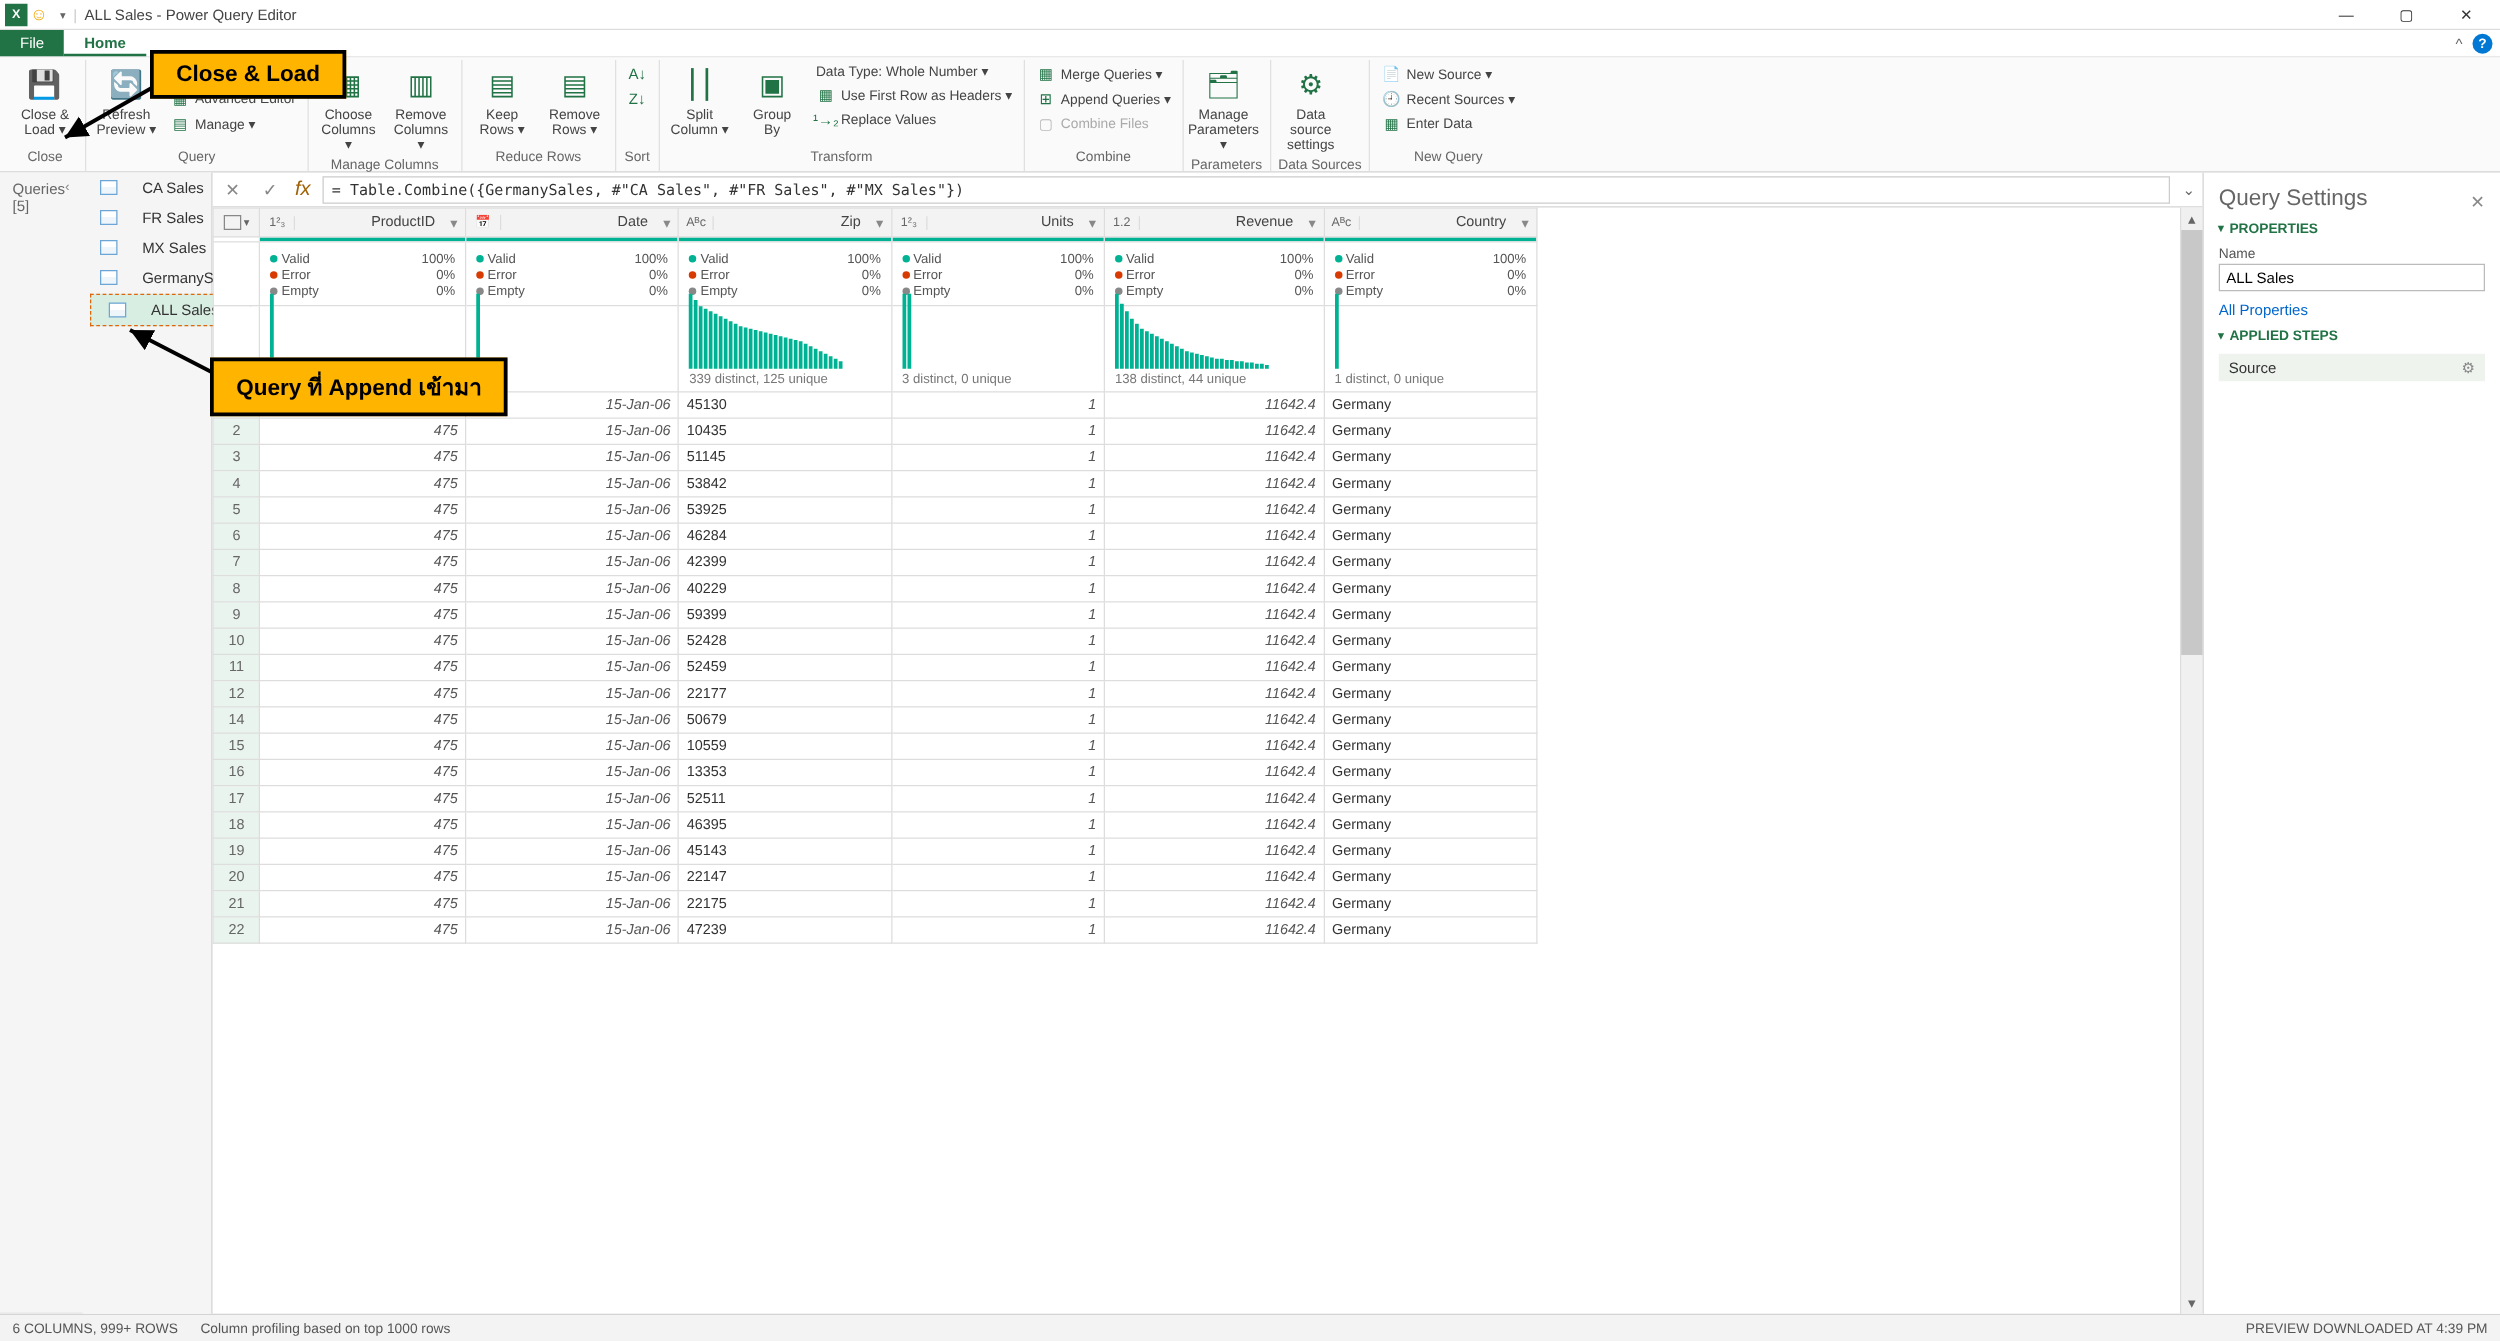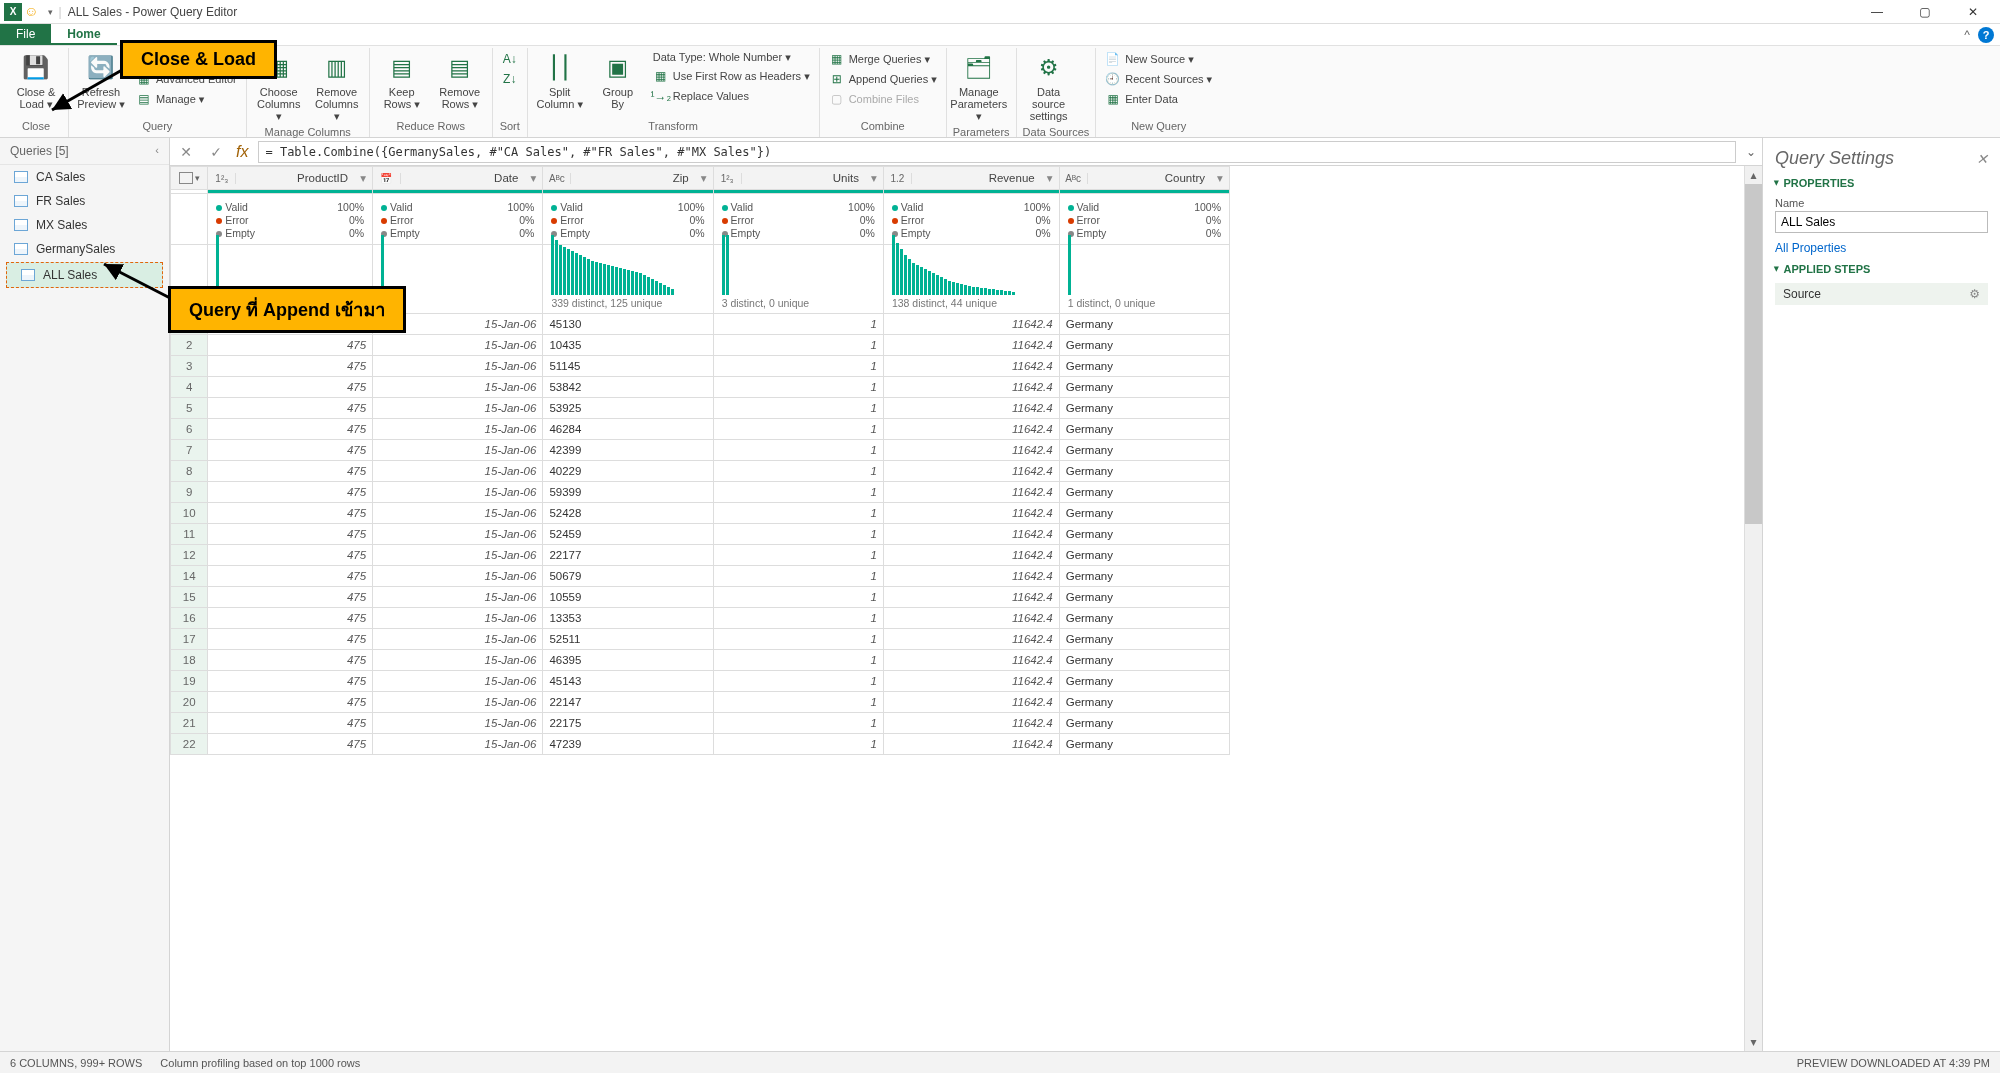--- a/index.html
+++ b/index.html
@@ -44,7 +44,7 @@
 
 
 .main { display: flex; height: calc(100vh - 24px - 22px - 92px - 22px); }
-.left-pane { width: 170px; background: #f5f5f5; border-right: 1px solid #d4d4d4; display: flex; flex-direction: column; position: relative; }
+.left-pane { width: 170px; background: #f5f5f5; border-right: 1px solid #d4d4d4; display: flex; flex-direction: row; position: relative; }
 .left-pane .hdr { padding: 6px 10px; color: #666; font-size: 12px; border-bottom: 1px solid #e5e5e5; display: flex; }
 .left-pane .collapse { margin-left: auto; color: #888; cursor: pointer; font-size: 11px; }
 .qitem { display: flex; align-items: center; gap: 8px; padding: 5px 14px; cursor: pointer; font-size: 12px; color: #333; }

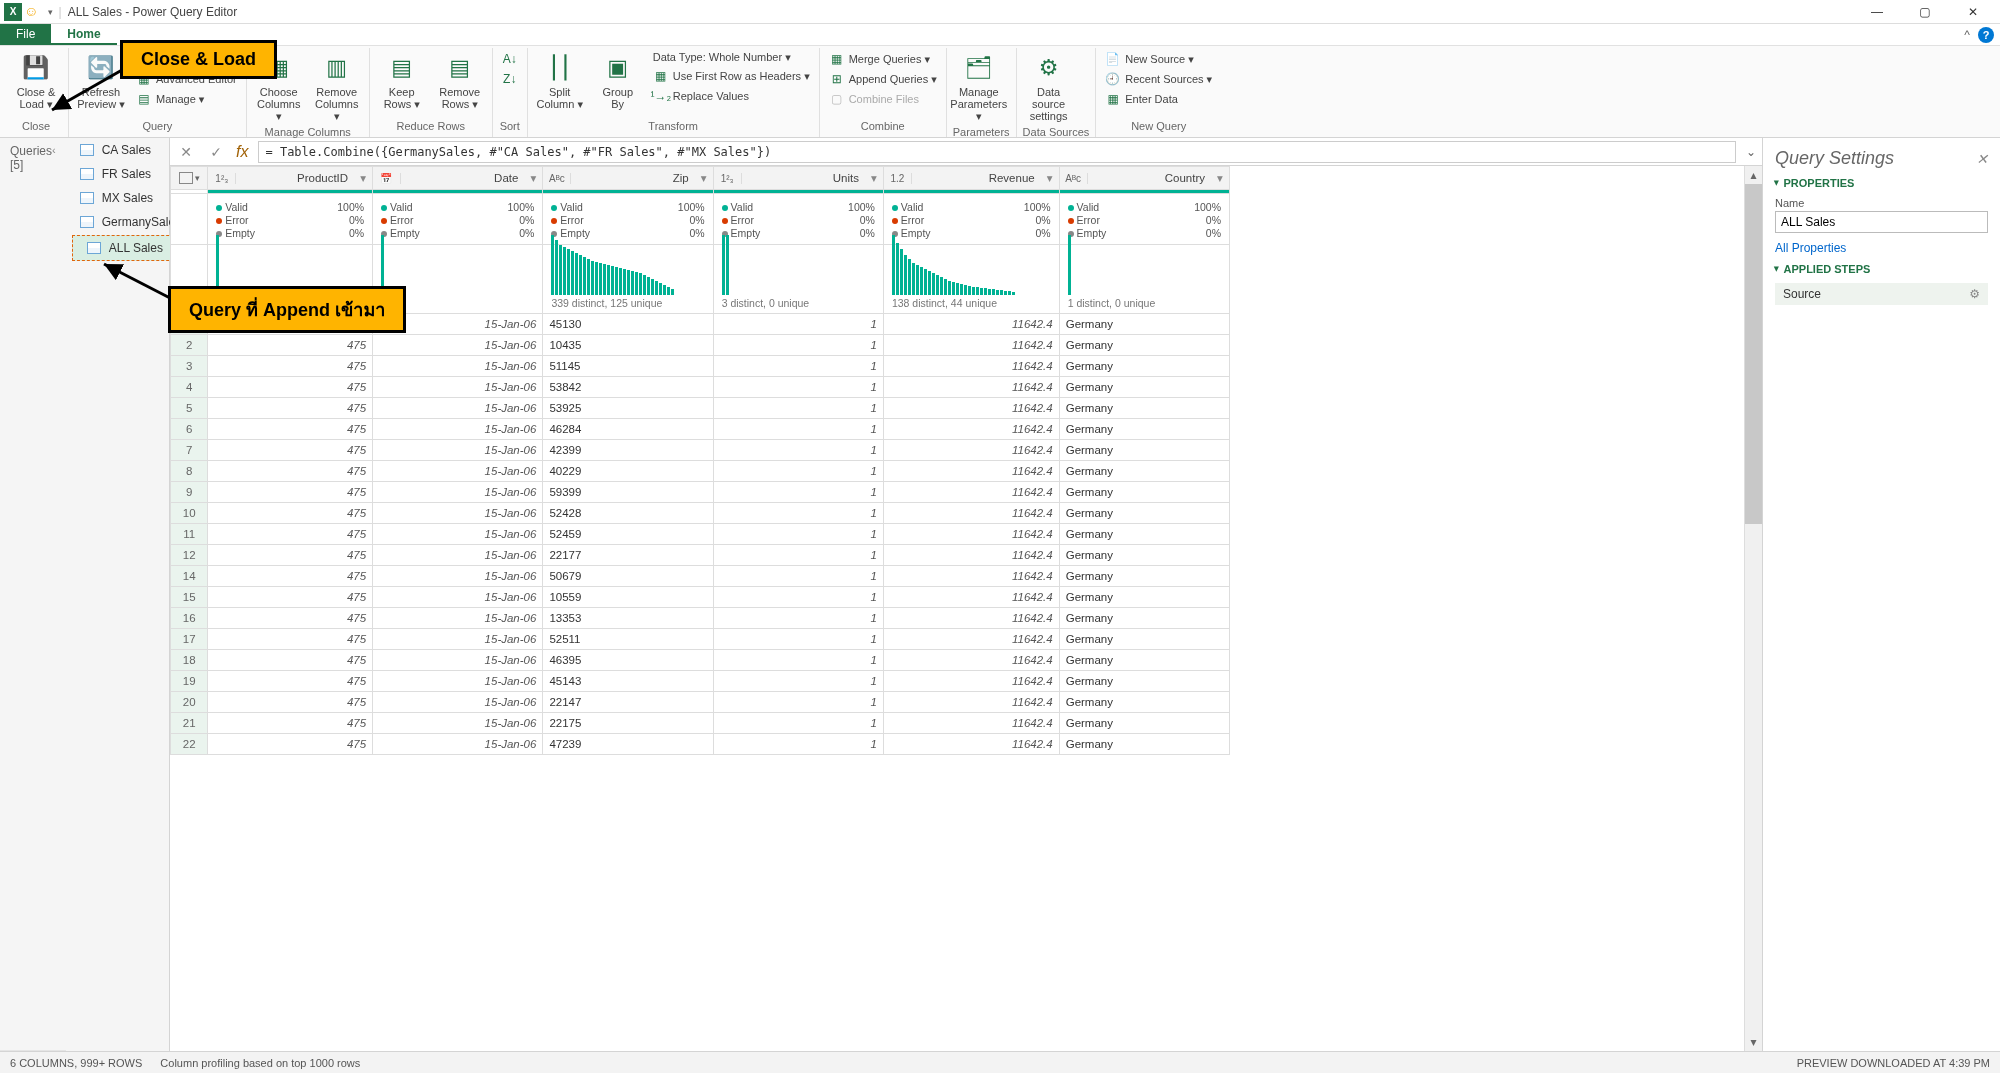--- a/index.html
+++ b/index.html
@@ -47,7 +47,7 @@
 .left-pane { width: 170px; background: #f5f5f5; border-right: 1px solid #d4d4d4; display: flex; flex-direction: row; position: relative; }
 .left-pane .hdr { padding: 6px 10px; color: #666; font-size: 12px; border-bottom: 1px solid #e5e5e5; display: flex; }
 .left-pane .collapse { margin-left: auto; color: #888; cursor: pointer; font-size: 11px; }
-.qitem { display: flex; align-items: center; gap: 8px; padding: 5px 14px; cursor: pointer; font-size: 12px; color: #333; }
+.qitem { display: flex; align-items: center; gap: 20px; padding: 5px 14px; cursor: pointer; font-size: 12px; color: #333; }
 .qitem .ico { width: 14px; height: 12px; border: 1px solid #6ca6d6; display: inline-block; background: linear-gradient(#fff 50%, #eef5fb 50%); }
 .qitem.sel { background: #d9eee3; border: 1px dashed #e0660b; margin: 1px 6px; }
 

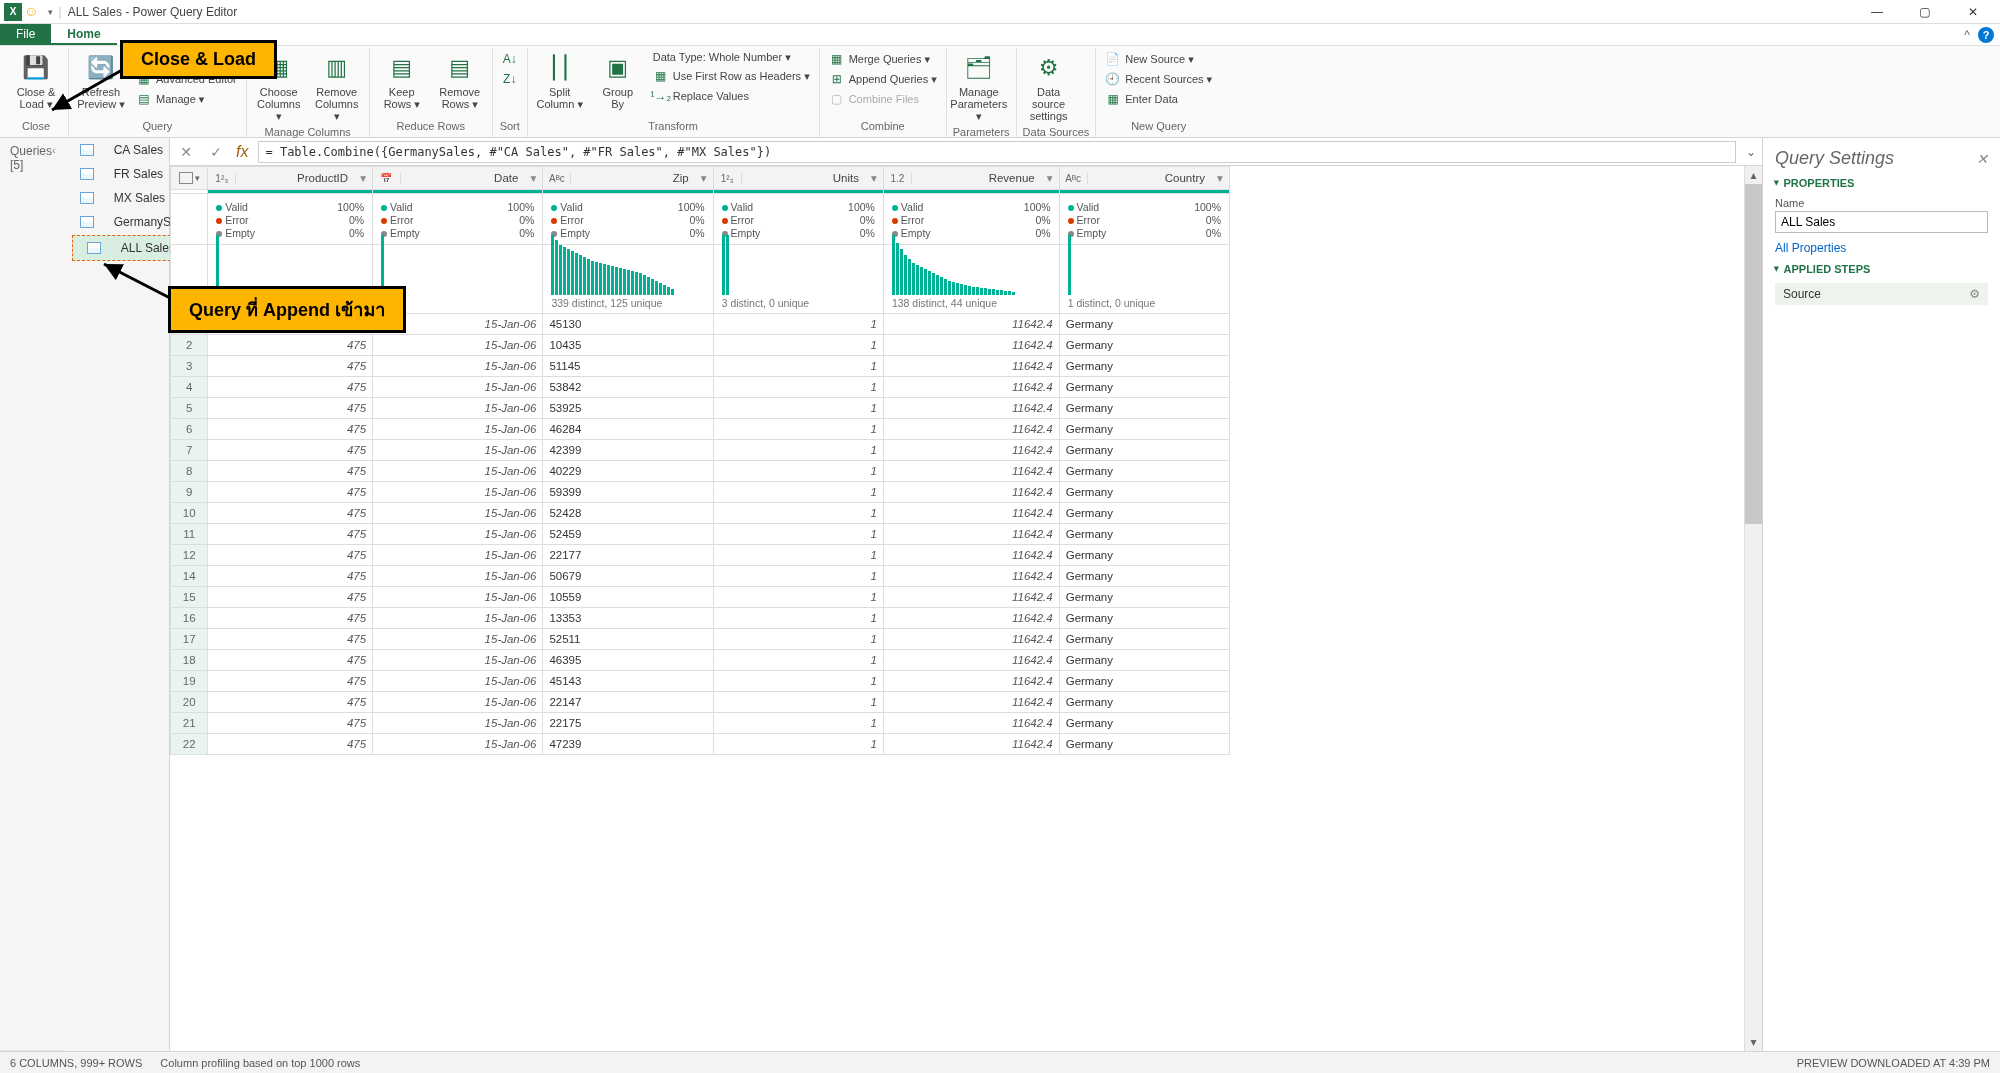--- a/index.html
+++ b/index.html
@@ -92,7 +92,7 @@
 
 
 .right-pane { width: 238px; border-left: 1px solid #d4d4d4; background: #fff; padding: 10px 12px; display: flex; flex-direction: column; gap: 8px; }
-.right-pane .title { font-size: 18px; color: #666; display: flex; align-items: center; font-style: italic; }
+.right-pane .title { font-size: 18px; color: #666; display: flex; align-items: flex-end; }
 .right-pane .title .close { margin-left: auto; color: #888; cursor: pointer; font-size: 14px; }
 .section-h { color: #217346; font-size: 11px; font-weight: bold; display: flex; align-items: center; gap: 4px; }
 .section-h::before { content: "▸"; transform: rotate(90deg); display: inline-block; font-size: 9px; }

